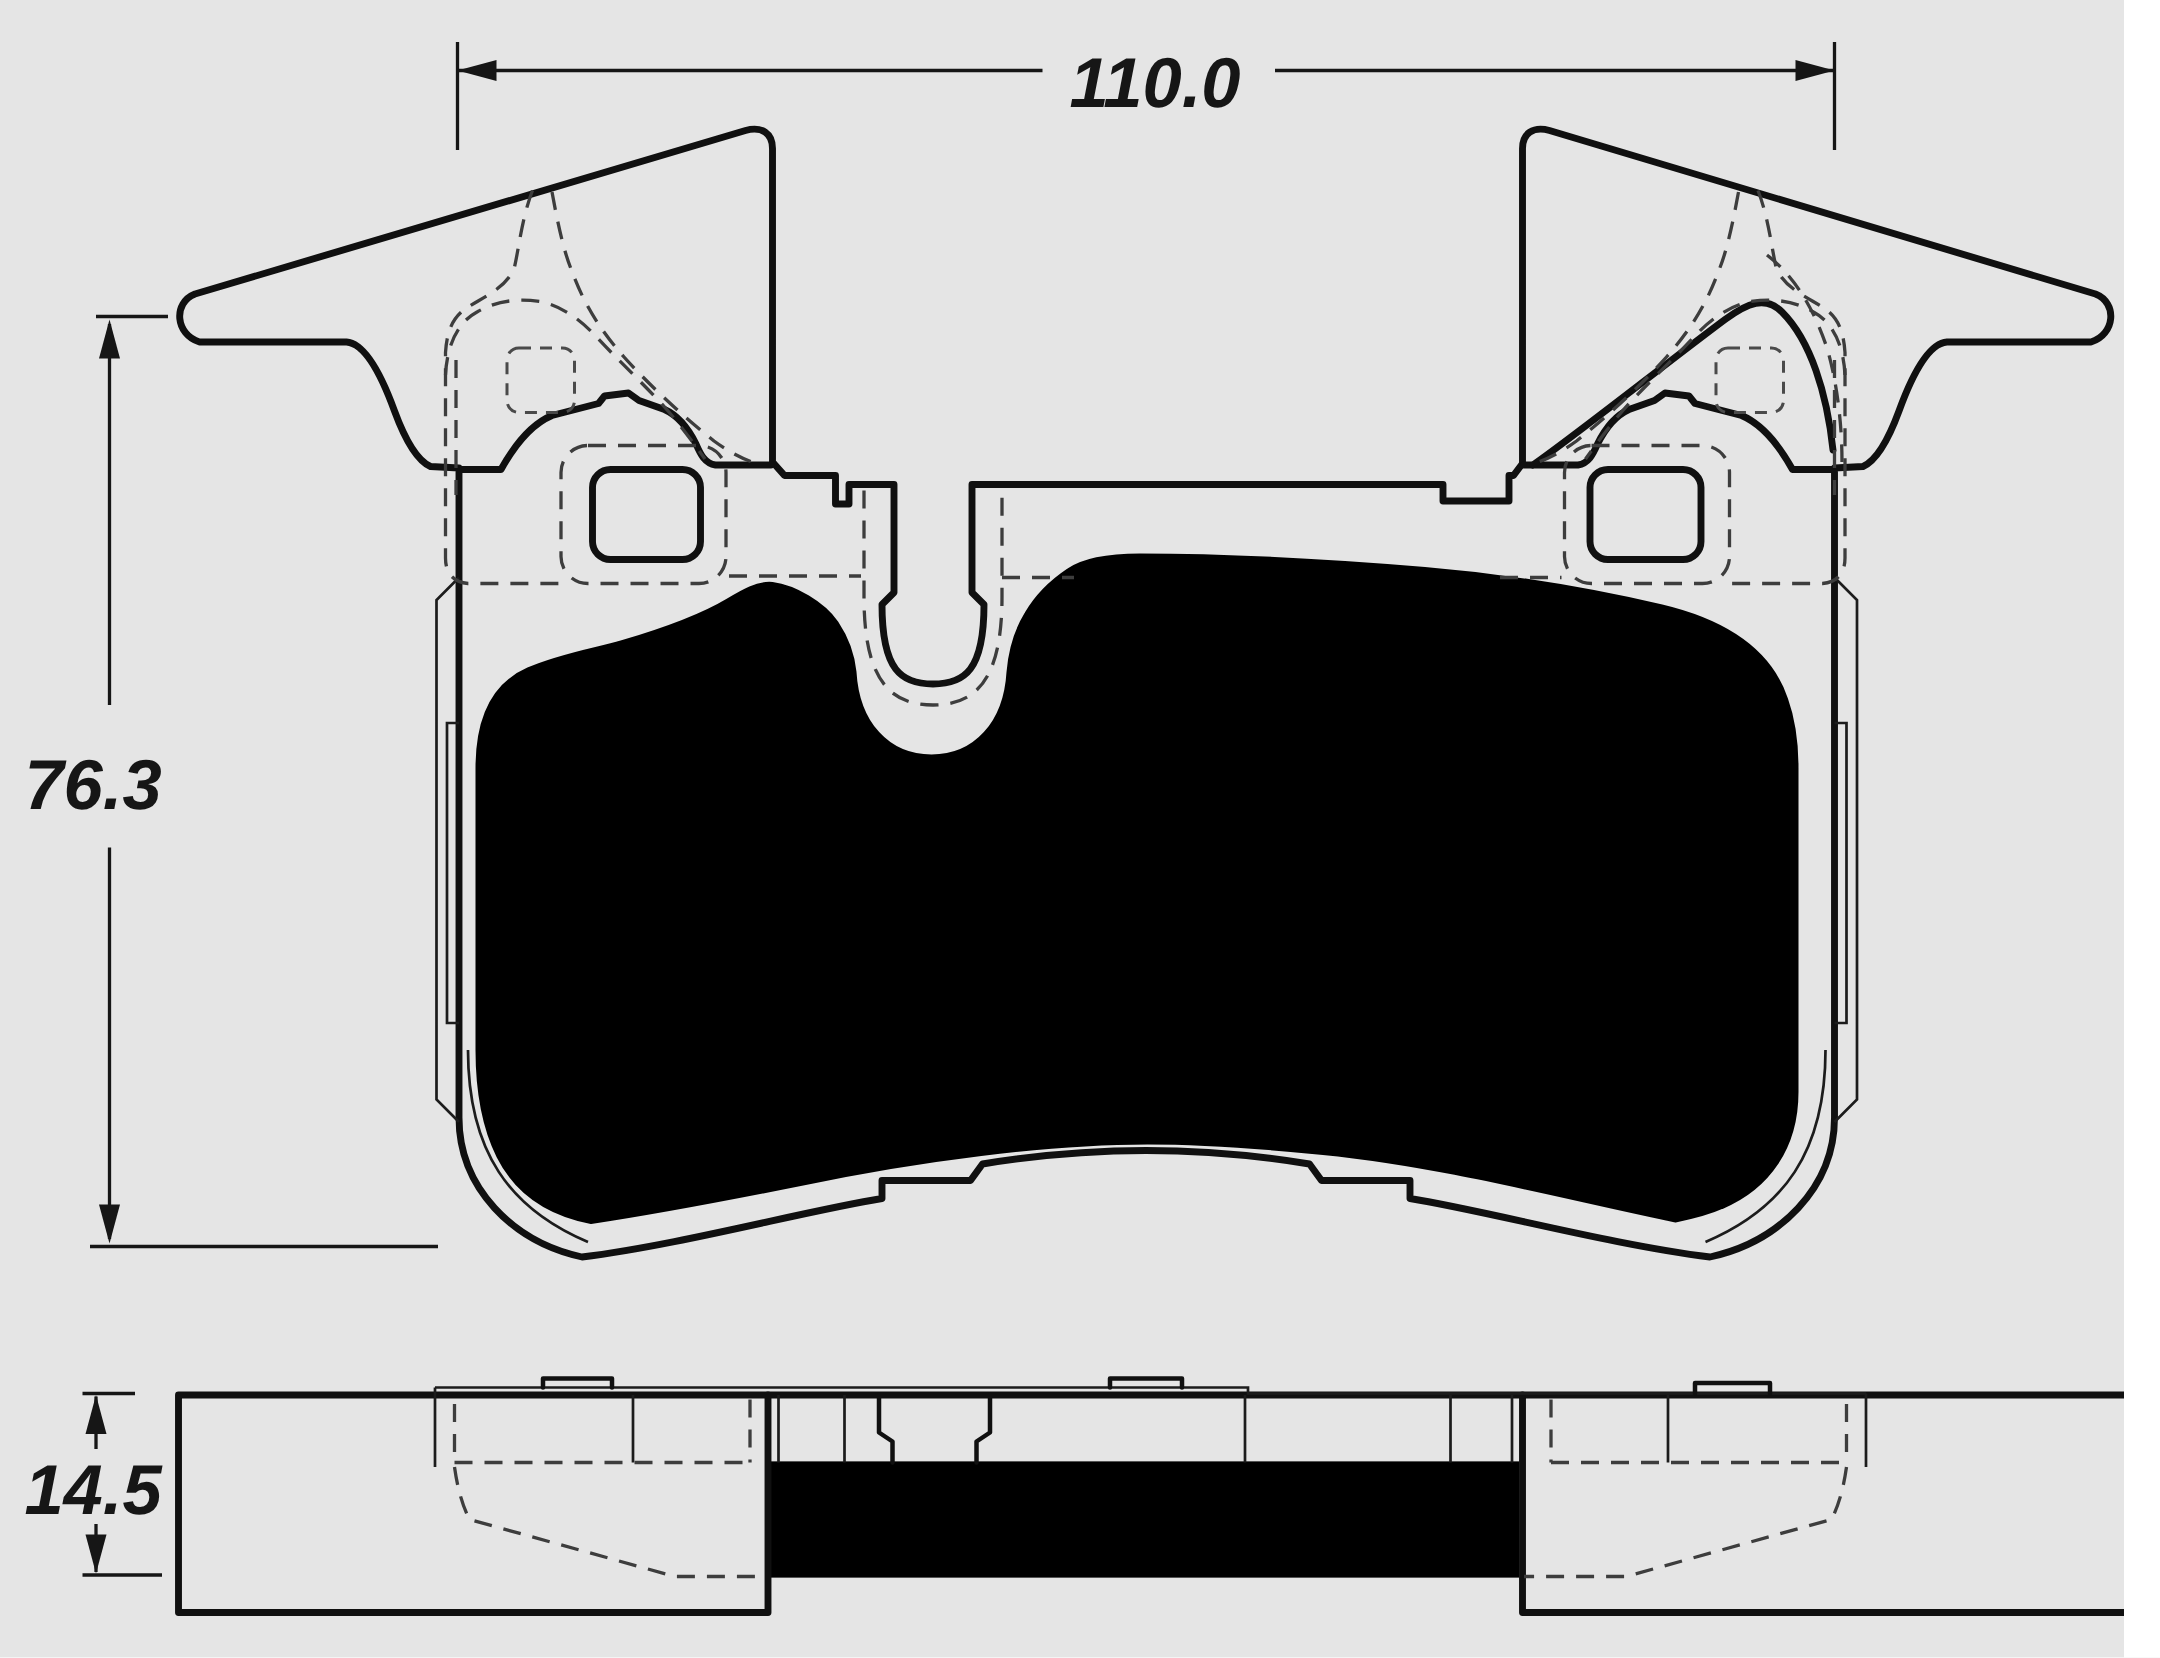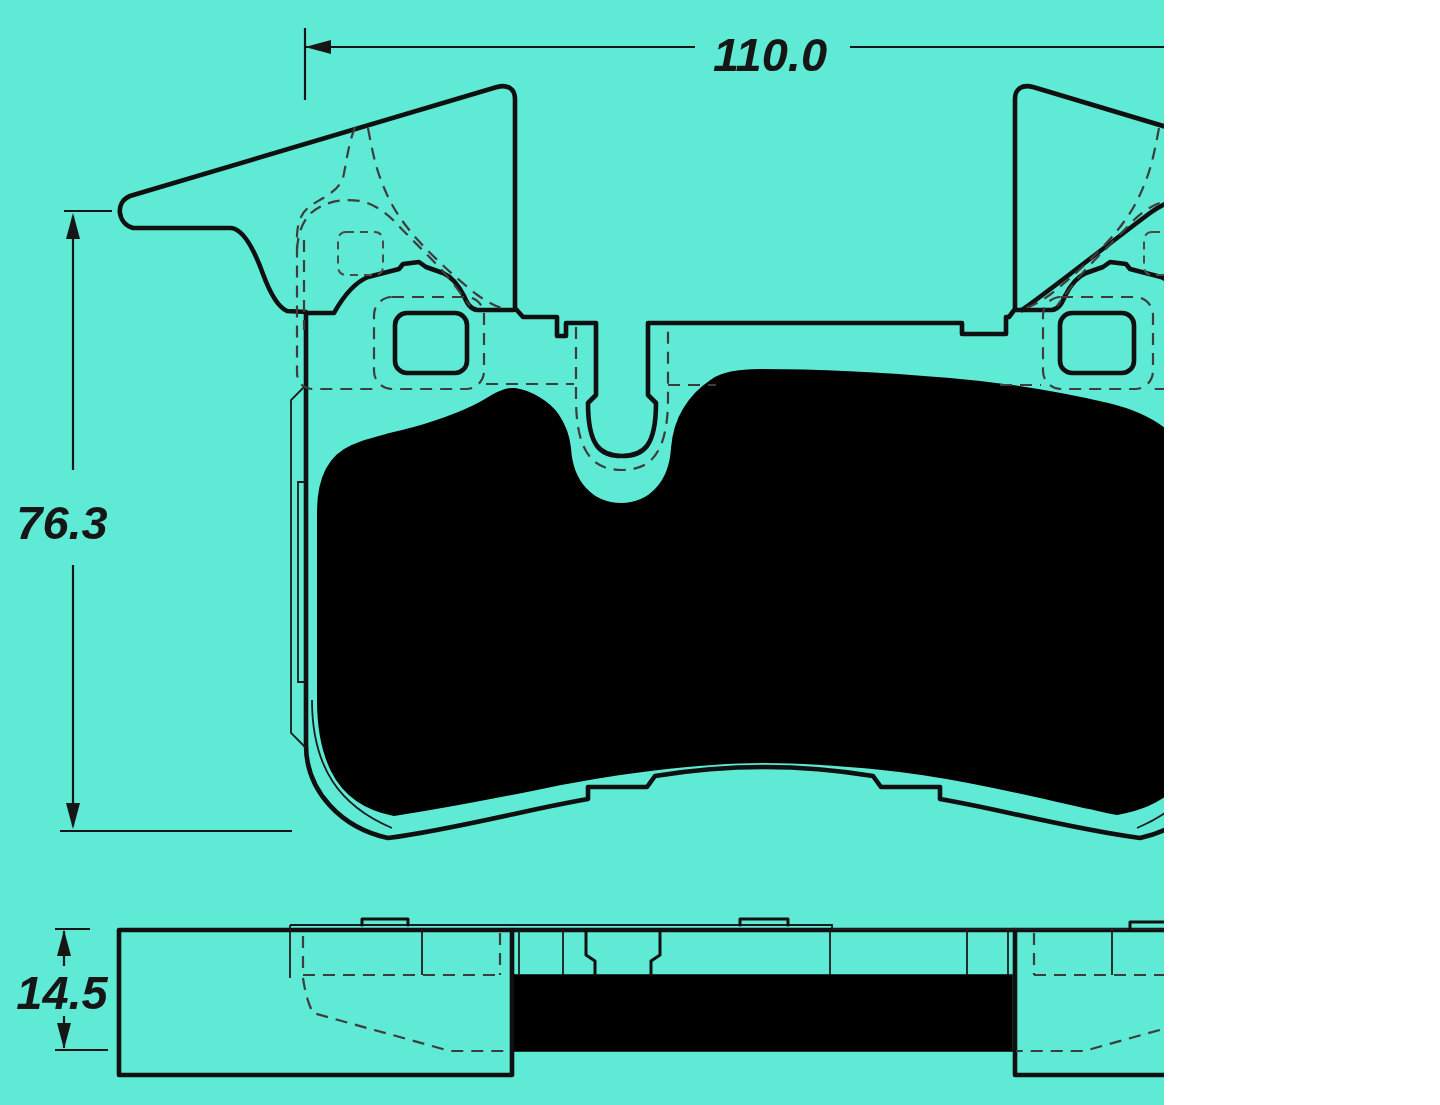--- a/index.html
+++ b/index.html
@@ -3,7 +3,7 @@
 <meta charset="utf-8">
 <style>
   html,body{margin:0;padding:0;background:#fff;}
-  .stage{position:relative;width:1164px;height:1105px;background:#5eead4;overflow:hidden;
+  .stage{position:relative;width:1416px;height:1105px;background:#e5e5e5;overflow:hidden;
          font-family:"Liberation Sans",sans-serif;}
   svg{display:block;width:1440px;height:1105px;}
   .ln-thick{fill:none;stroke:#101010;stroke-width:4.6;stroke-linejoin:round;stroke-linecap:round;}

